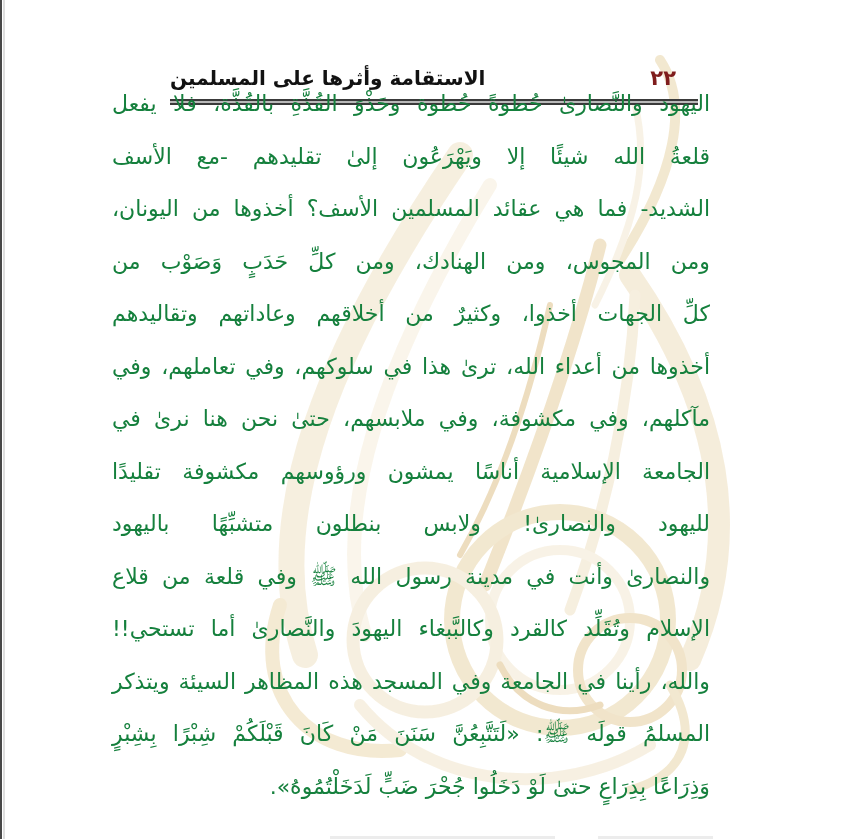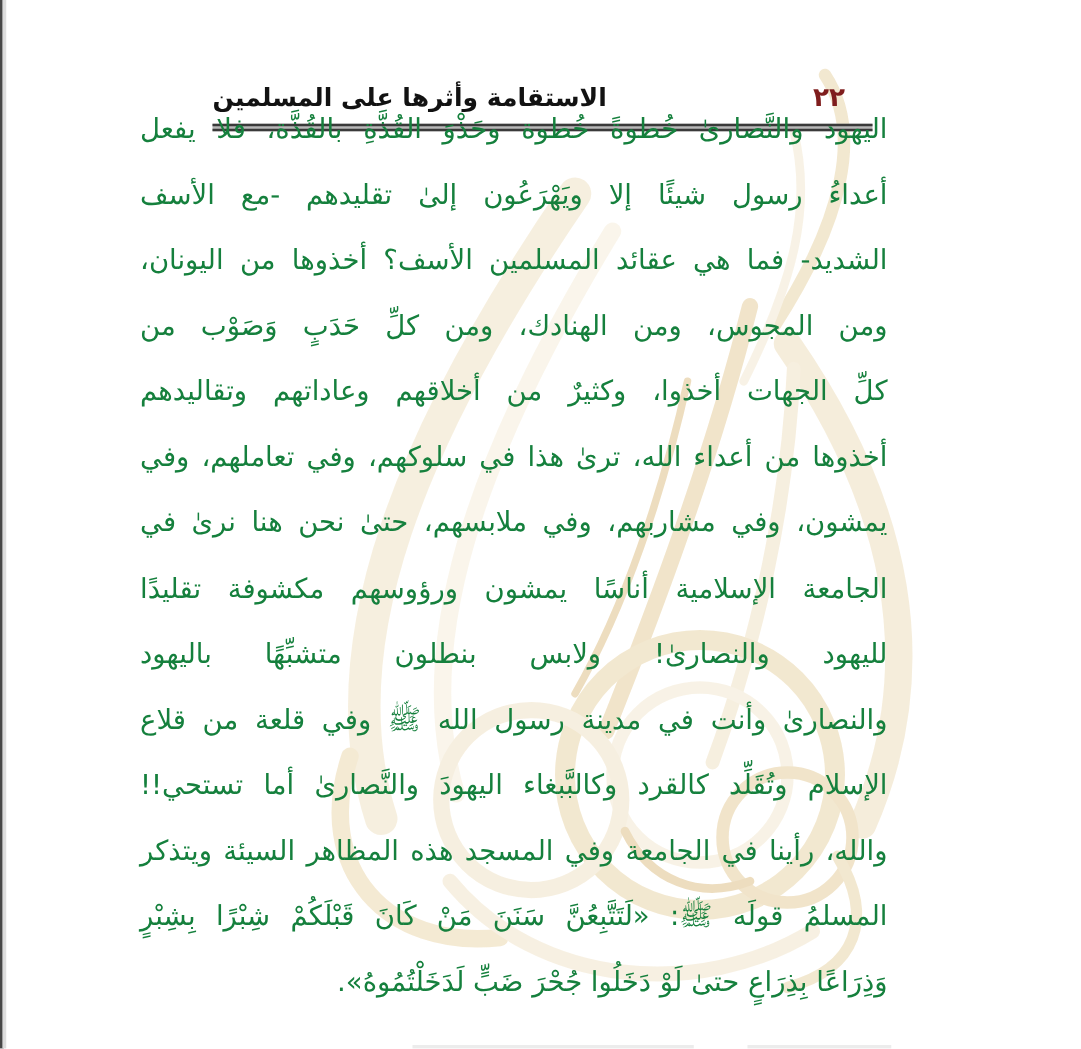--- a/index.html
+++ b/index.html
@@ -109,7 +109,7 @@
 
   <div class="body-text" dir="rtl">
     <div class="line">اليهود والنَّصارىٰ خُطوةً خُطوة وحَذْوَ القُذَّةِ بالقُذَّة، فلا يفعل</div>
-    <div class="line">أعداءُ رسول شيئًا إلا ويَهْرَعُون إلىٰ تقليدهم -مع الأسف</div>
+    <div class="line">قلعةُ الله شيئًا إلا ويَهْرَعُون إلىٰ تقليدهم -مع الأسف</div>
     <div class="line">الشديد- فما هي عقائد المسلمين الأسف؟ أخذوها من اليونان،</div>
     <div class="line">ومن المجوس، ومن الهنادك، ومن كلِّ حَدَبٍ وَصَوْب من</div>
     <div class="line">كلِّ الجهات أخذوا، وكثيرٌ من أخلاقهم وعاداتهم وتقاليدهم</div>

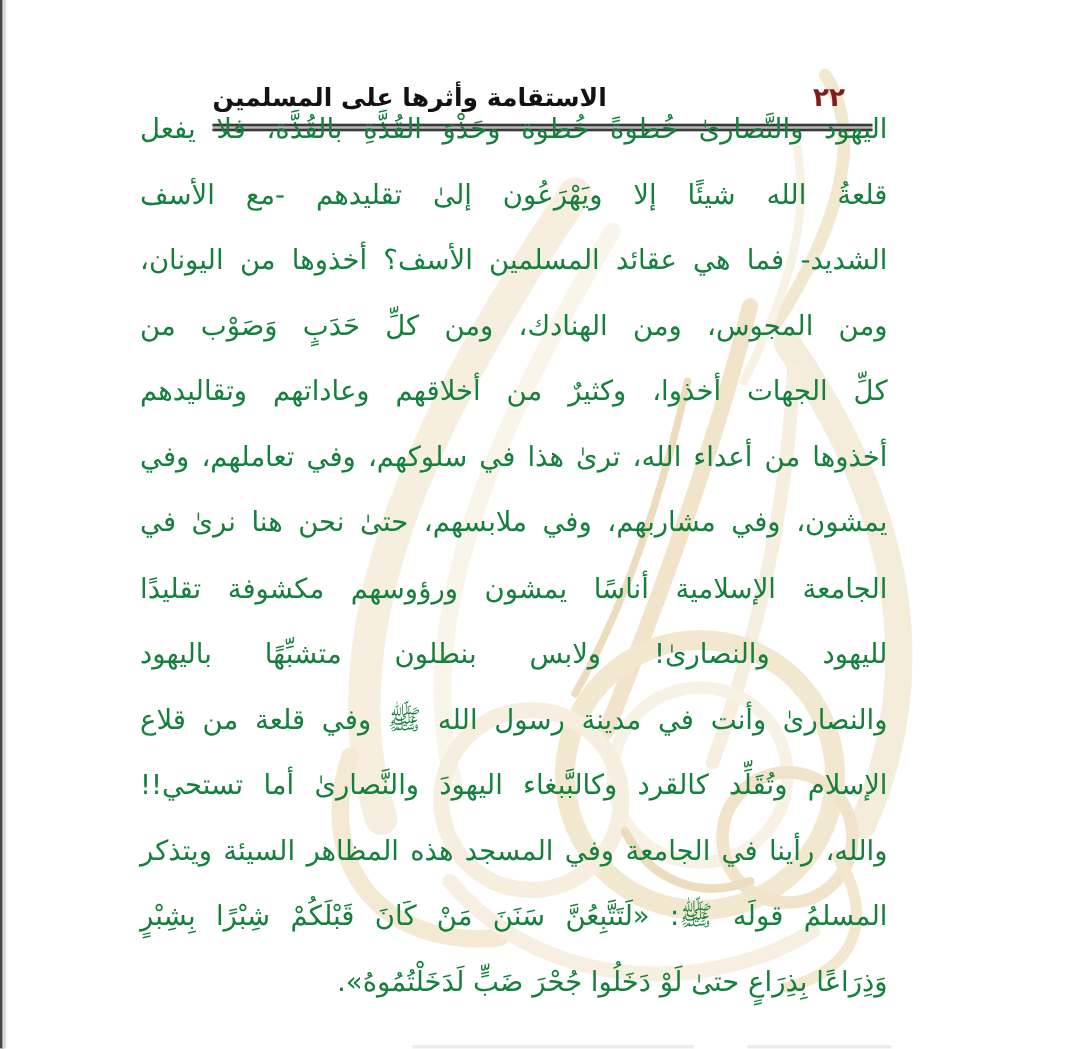--- a/index.html
+++ b/index.html
@@ -114,7 +114,7 @@
     <div class="line">ومن المجوس، ومن الهنادك، ومن كلِّ حَدَبٍ وَصَوْب من</div>
     <div class="line">كلِّ الجهات أخذوا، وكثيرٌ من أخلاقهم وعاداتهم وتقاليدهم</div>
     <div class="line">أخذوها من أعداء الله، ترىٰ هذا في سلوكهم، وفي تعاملهم، وفي</div>
-    <div class="line">يمشون، وفي مشاربهم، وفي ملابسهم، حتىٰ نحن هنا نرىٰ في</div>
+    <div class="line">مآكلهم، وفي مكشوفة، وفي ملابسهم، حتىٰ نحن هنا نرىٰ في</div>
     <div class="line">الجامعة الإسلامية أناسًا يمشون ورؤوسهم مكشوفة تقليدًا</div>
     <div class="line">لليهود والنصارىٰ! ولابس بنطلون متشبِّهًا باليهود</div>
     <div class="line">والنصارىٰ وأنت في مدينة رسول الله ﷺ وفي قلعة من قلاع</div>

